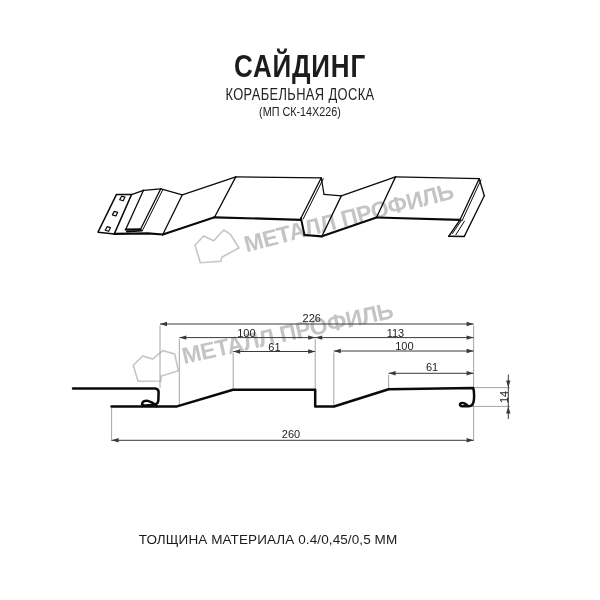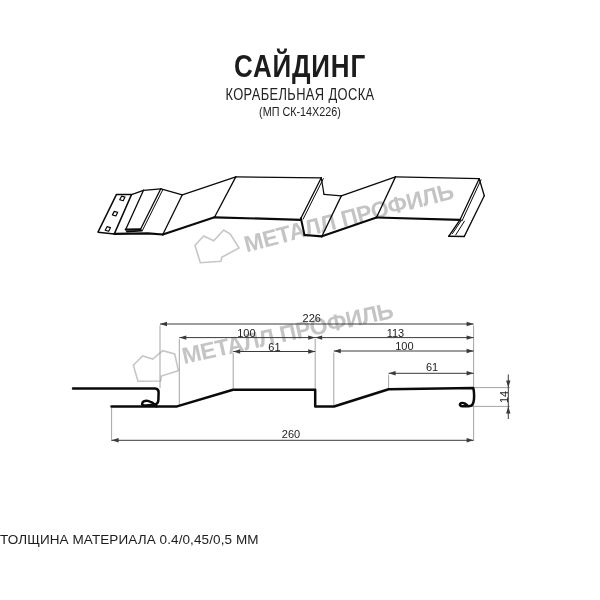--- a/index.html
+++ b/index.html
@@ -10,7 +10,7 @@
       font-size:16.5px;font-weight:normal;color:#222;transform:scaleX(0.78);letter-spacing:0.5px;}
   .t3{position:absolute;left:0;top:103.5px;width:600px;text-align:center;
       font-size:13px;font-weight:normal;color:#222;transform:scaleX(0.83);}
-  .bt{position:absolute;left:0;top:532px;width:536px;
+  .bt{position:absolute;left:0;top:532px;width:536px;text-align:center;
       font-size:13.5px;color:#1c1c1c;letter-spacing:0.1px;}
   svg{position:absolute;left:0;top:0;}
 </style>

